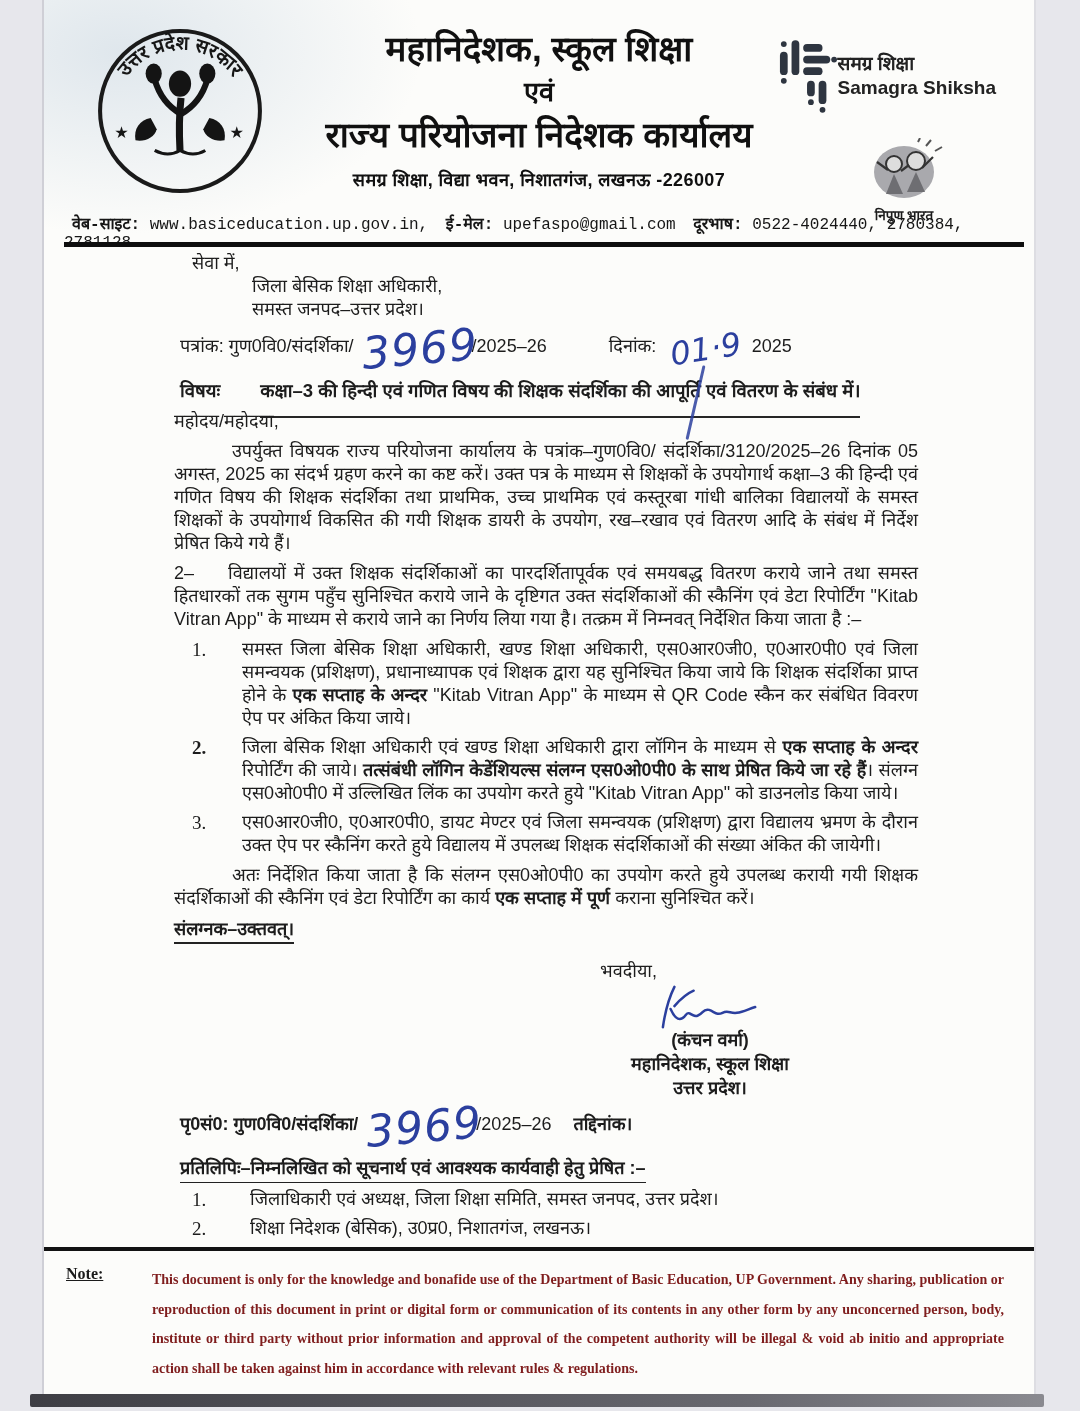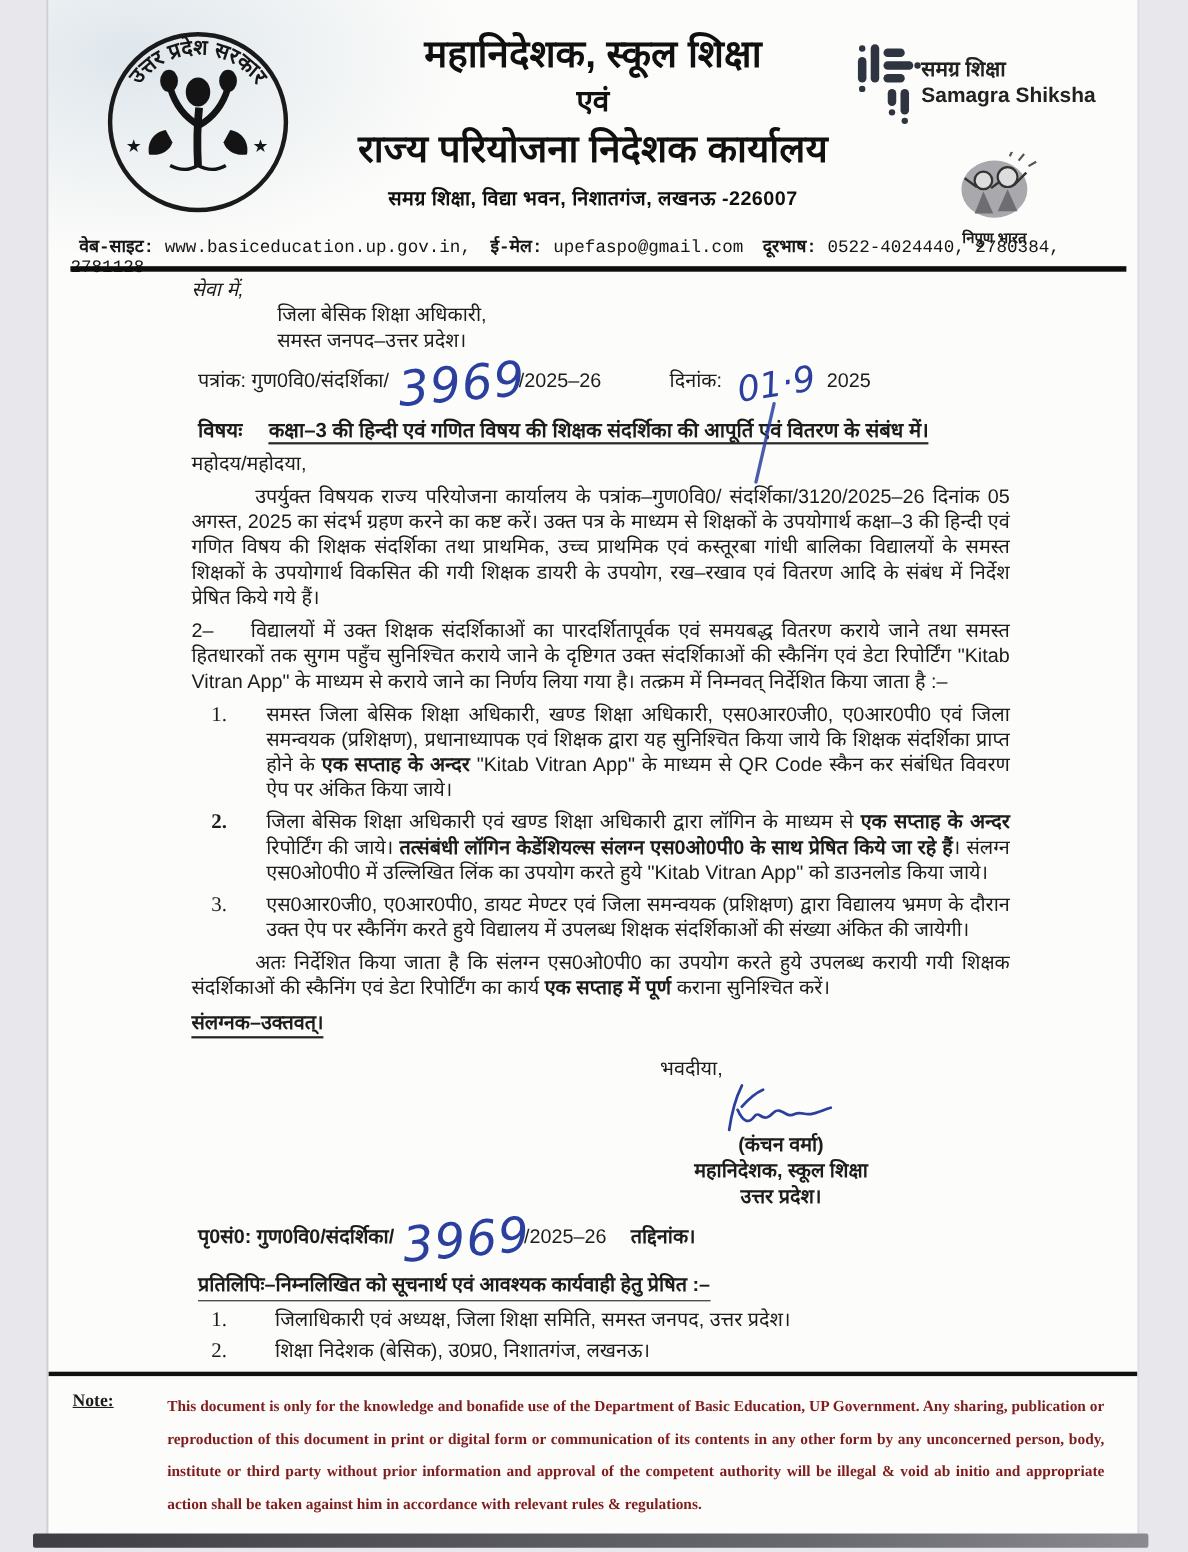--- a/index.html
+++ b/index.html
@@ -49,7 +49,7 @@
     padding:2px 116px 0 130px;
     font-size:18px; line-height:1.28; color:#1c1c1c;
   }
-  .to-label { margin-left:0;font-style:italic; }
+  .to-label { margin-left:18px; }
   .to-lines { margin-left:78px; }
   .refline { margin-top:8px; margin-left:6px; white-space:nowrap; line-height:34px; height:44px; }
   .hw { font-family:"DejaVu Sans",sans-serif; color:#2b3f9e; font-style:italic; display:inline-block; }

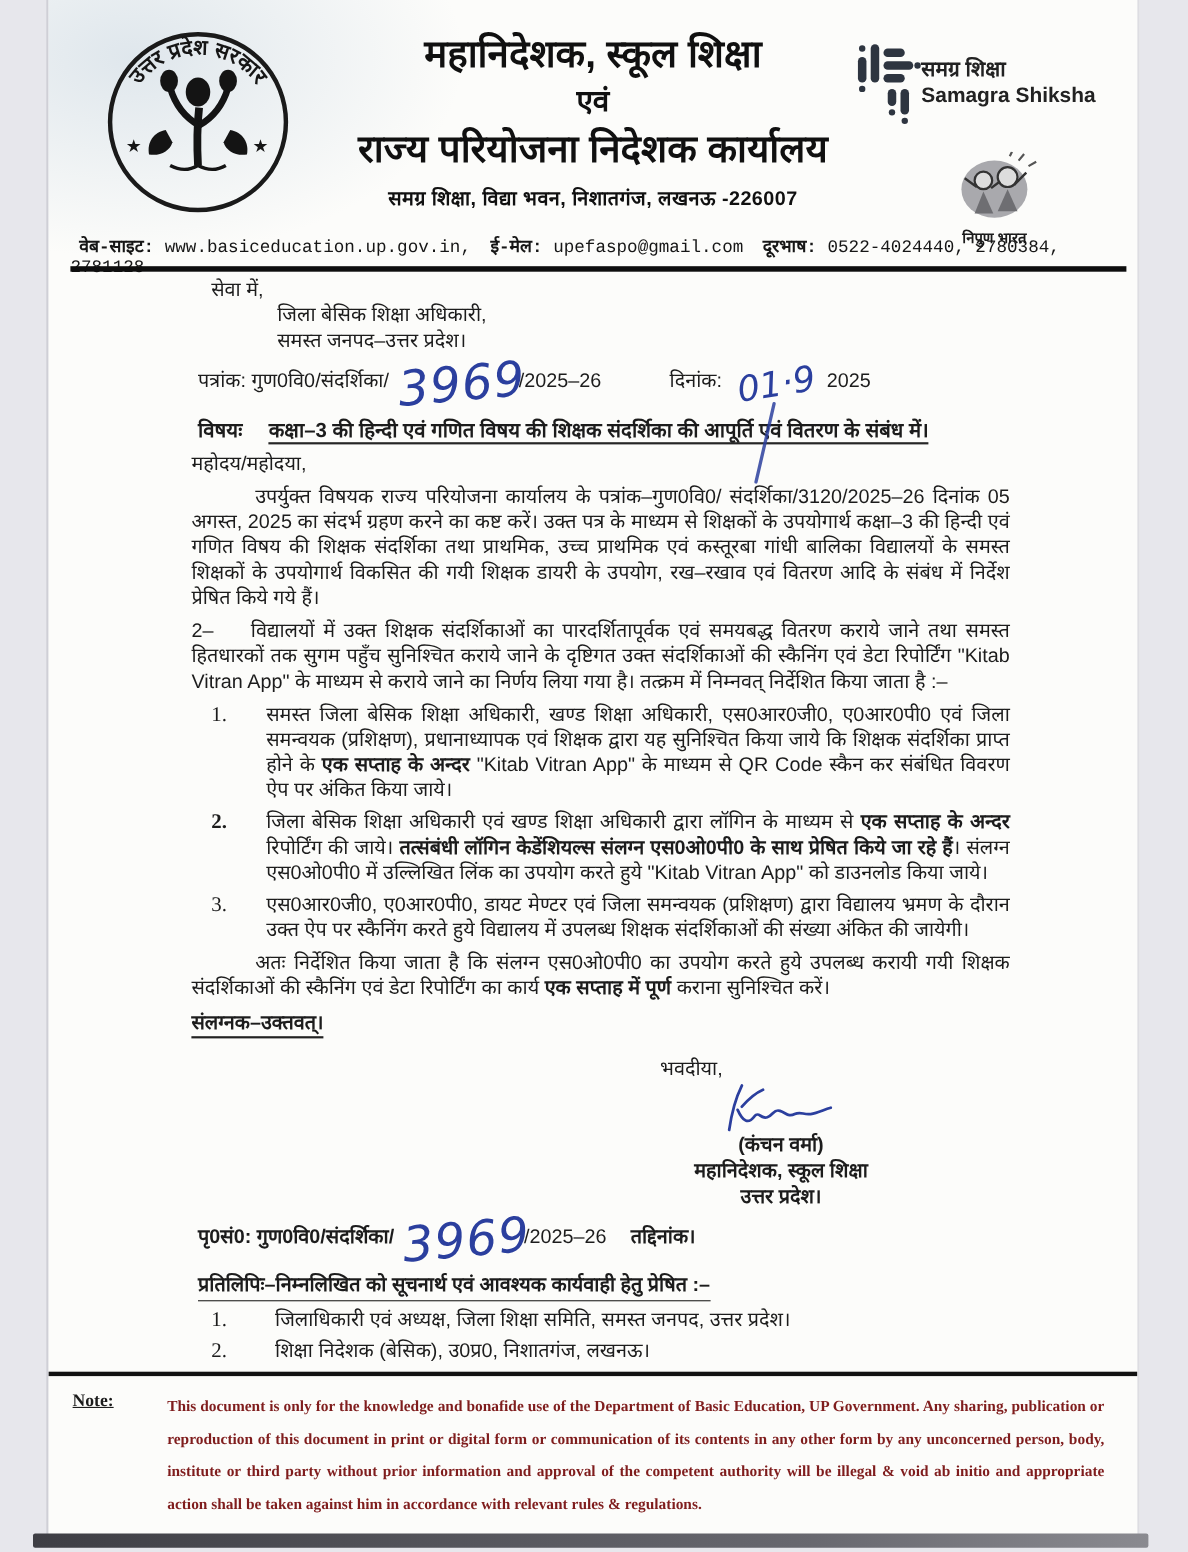--- a/index.html
+++ b/index.html
@@ -59,7 +59,7 @@
   .date-label { margin-left:62px; }
   .subject { margin-top:6px; margin-left:6px; font-weight:bold; font-size:18.5px; }
   .subject .lbl { margin-right:24px; }
-  .subject .txt { border-bottom:2px solid #262626; padding-bottom:1px; }
+  .subject .txt { border-bottom:2px solid #262626; padding-bottom:15px;margin-left:16px; }
   .salutation { margin-top:7px; }
   .para { text-align:justify; margin-top:7px; }
   .indent { text-indent:58px; }

